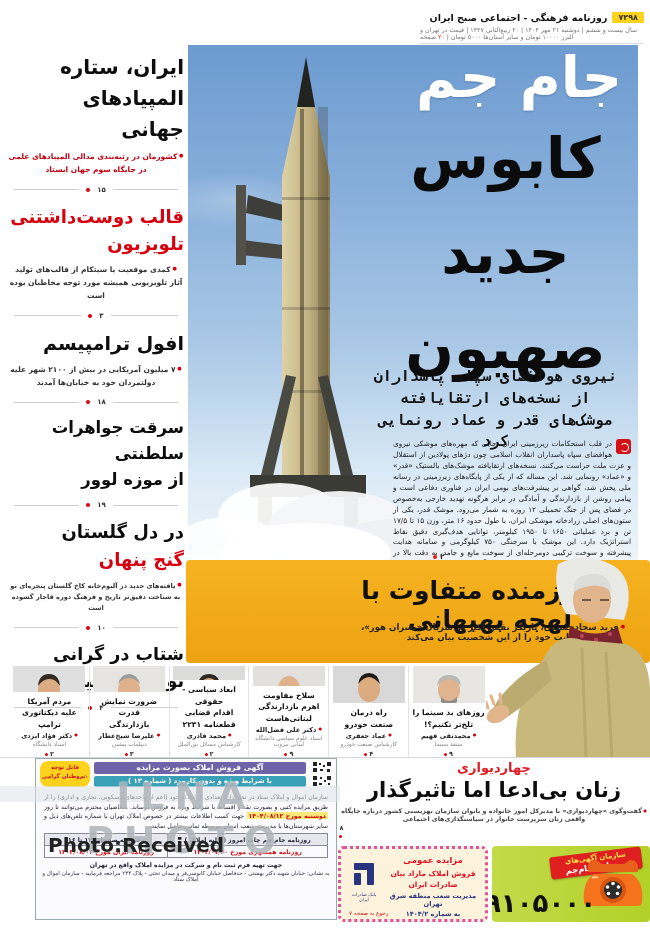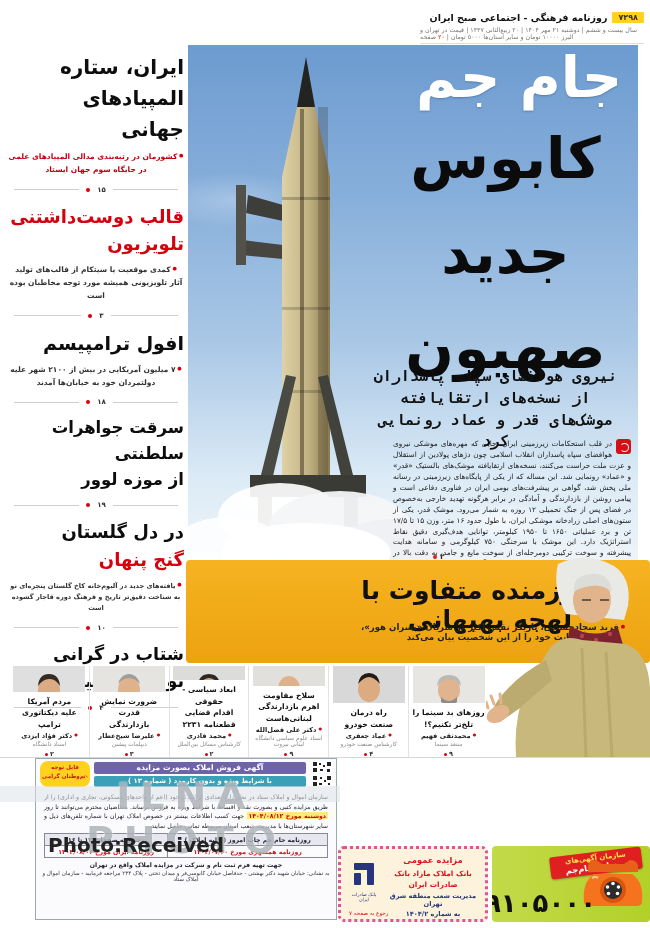--- a/index.html
+++ b/index.html
@@ -379,6 +379,12 @@
 
   <div class="rowrule"></div>
 
+  <div class="chahar">
+    <div class="chahar-logo">چهاردیواری</div>
+    <div class="chahar-title">زنان بی‌ادعا اما تاثیرگذار</div>
+    <div class="chahar-sub">گفت‌وگوی «چهاردیواری» با مدیرکل امور خانواده و بانوان سازمان بهزیستی کشور درباره جایگاه واقعی زنان سرپرست خانوار در سیاستگذاری‌های اجتماعی</div>
+    <div class="chahar-pg"><b>۸</b><i></i></div>
+  </div>
 
   <div class="estate">
     <div class="estate-head">

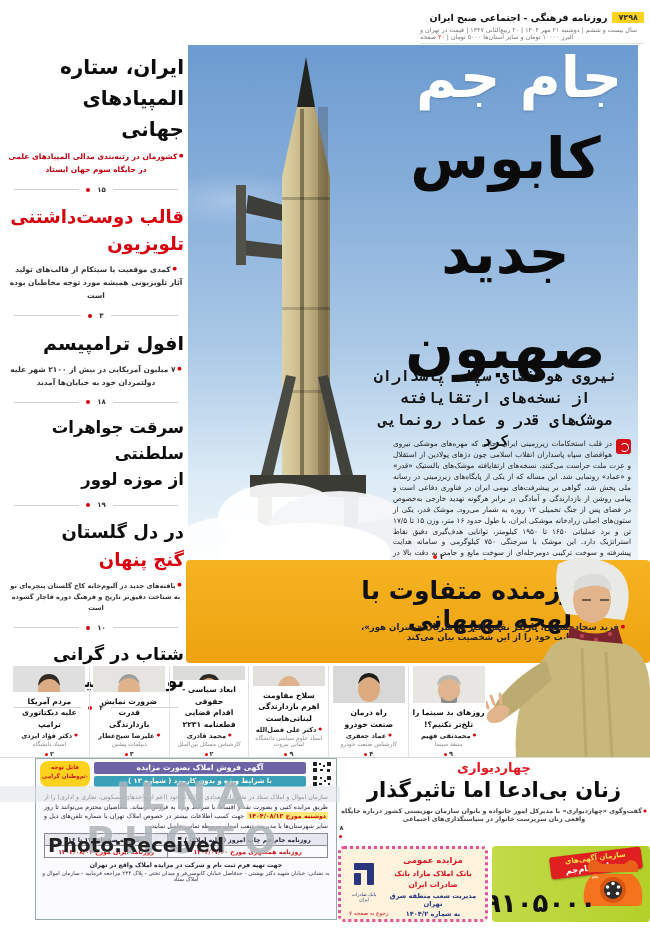--- a/index.html
+++ b/index.html
@@ -439,7 +439,7 @@
   <div class="bank">
     <div class="bank-lines">
       <div class="bank-l1">مزایده عمومی</div>
-      <div class="bank-l2">بانک املاک مازاد بانک صادرات ایران</div>
+      <div class="bank-l2">فروش املاک مازاد بیان صادرات ایران</div>
       <div class="bank-l3">مدیریت شعب منطقه شرق تهران</div>
       <div class="bank-l4">به شماره ۱۴۰۴/۲</div>
     </div>

